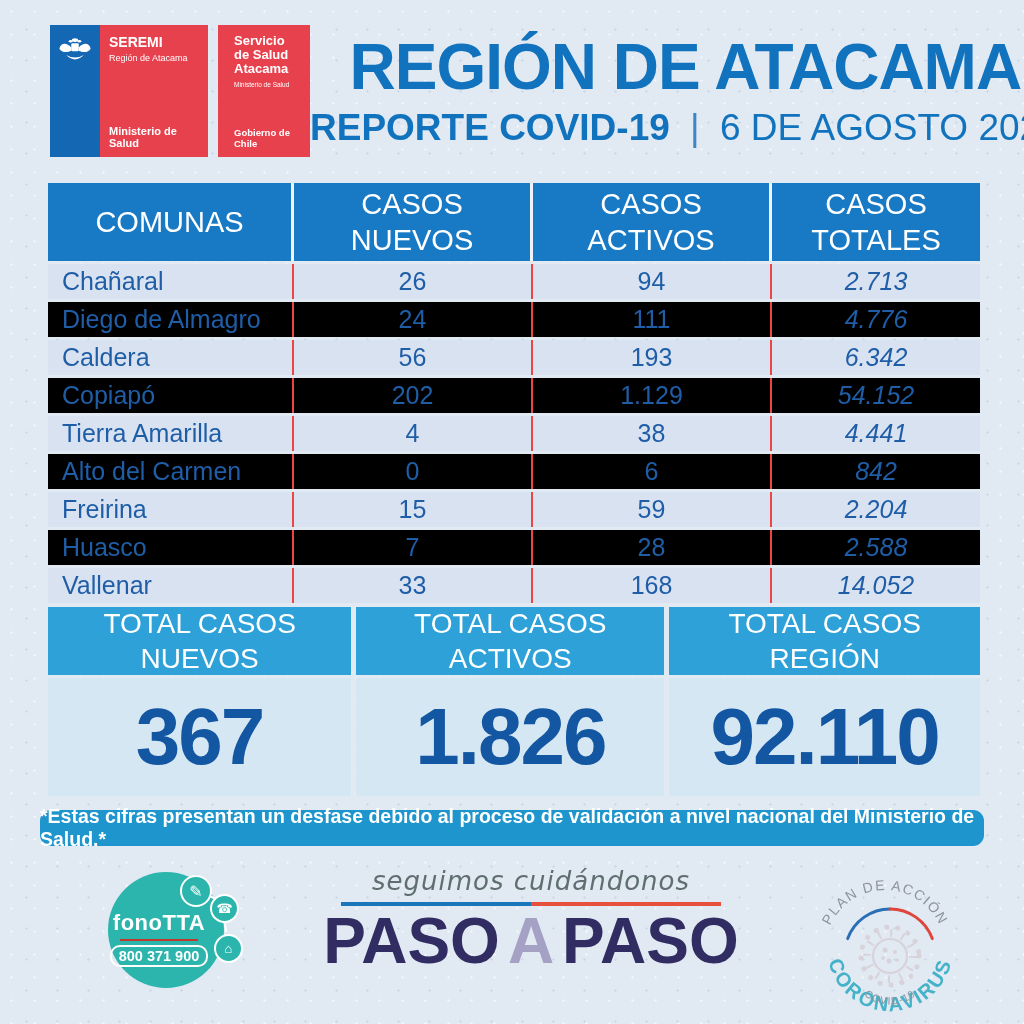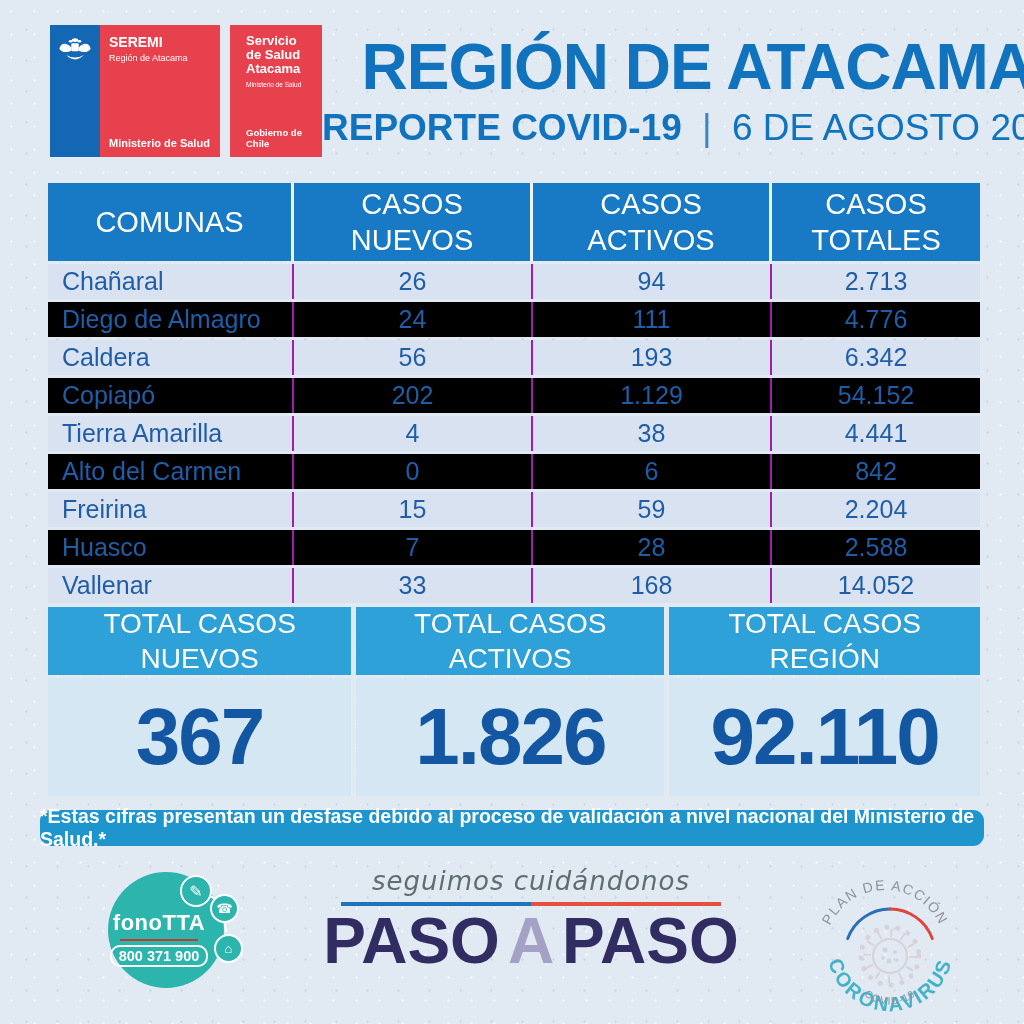--- a/index.html
+++ b/index.html
@@ -16,7 +16,7 @@
   
   .header{display:flex;align-items:flex-start;padding:25px 40px 0 50px;}
   .logos{display:flex;gap:10px;flex:0 0 auto;}
-  .logo1{width:170px;height:132px;display:flex;box-shadow:0 0 0 0;}
+  .logo1{width:158px;height:132px;display:flex;box-shadow:0 0 0 0;}
   .logo1-left{width:50px;background:#1467b2;display:flex;justify-content:center;padding-top:10px;}
   .logo1-right{flex:1;background:#e8414e;color:#fff;padding:9px 9px 8px;display:flex;flex-direction:column;}
   .l1-title{font-weight:bold;font-size:14px;}

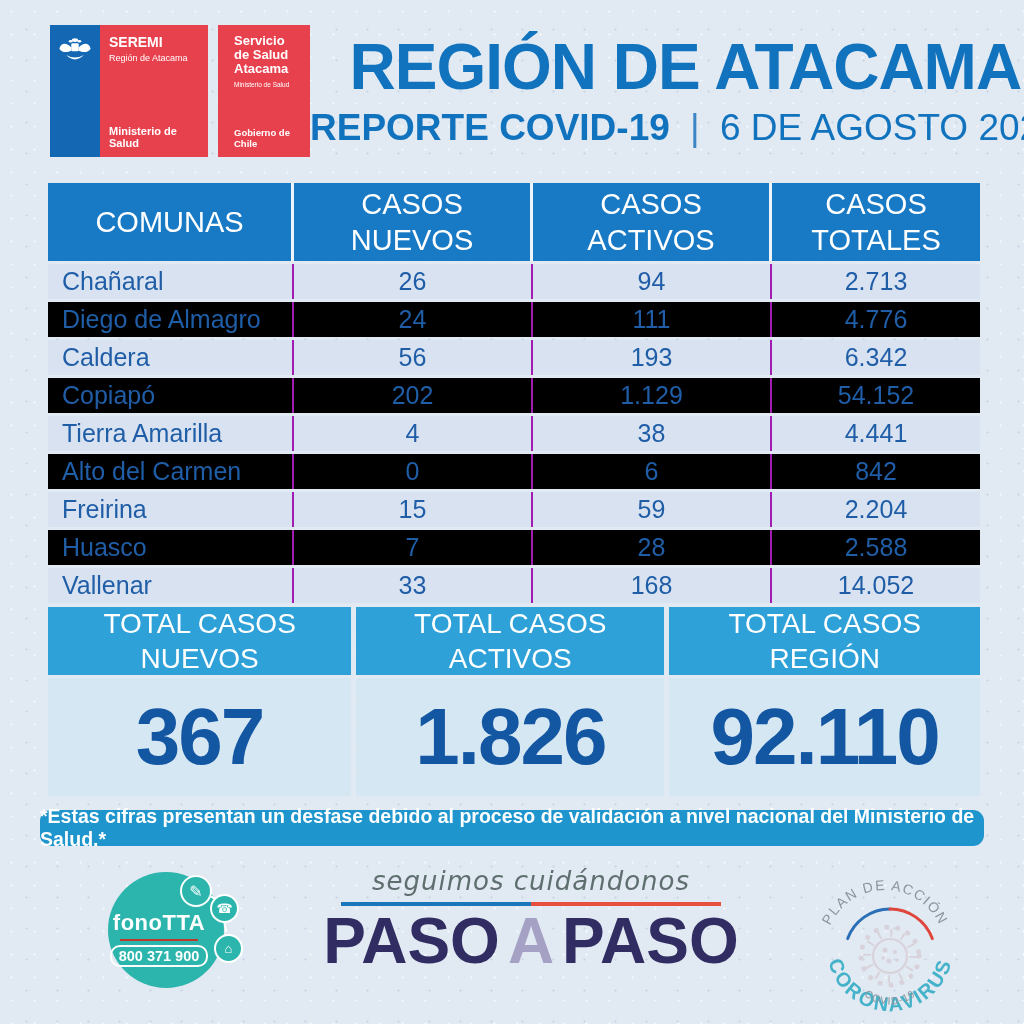--- a/index.html
+++ b/index.html
@@ -37,7 +37,7 @@
   .t-row{display:grid;grid-template-columns:246fr 239fr 239fr 208fr;margin-bottom:3px;}
   .th{background:#1879c5;color:#fff;height:78px;display:flex;flex-direction:column;justify-content:center;align-items:center;font-size:29px;line-height:1.25;border-right:3px solid #eef3fa;}
   .th:last-child{border-right:none;}
-  .td{height:35px;line-height:35px;font-size:25px;color:#1f5ea7;border-right:2px solid #a21caf;overflow:hidden;}
+  .td{height:35px;line-height:35px;font-size:25px;color:#1f5ea7;border-right:2px solid #ef4444;overflow:hidden;}
   .td:last-child{border-right:none;}
   .td.comuna{padding-left:14px;text-align:left;}
   .td.num{text-align:center;}

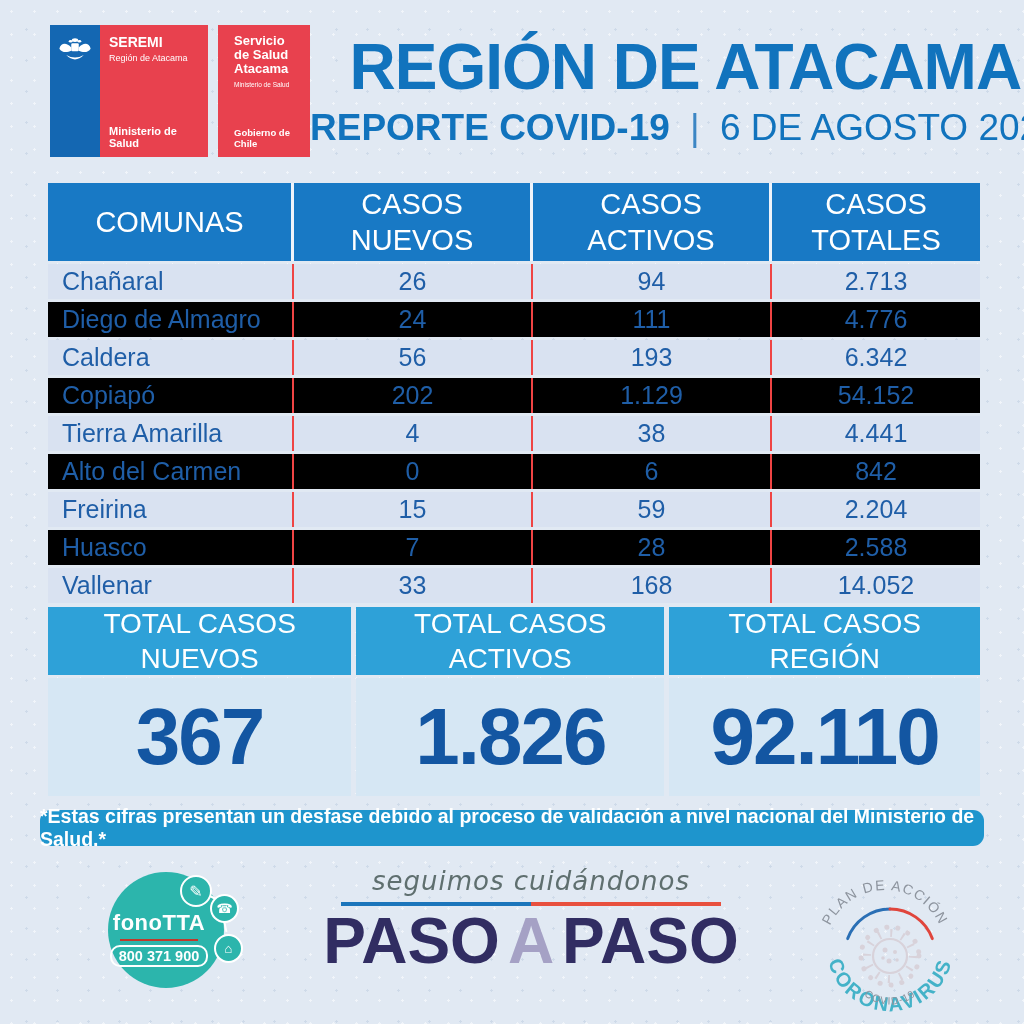--- a/index.html
+++ b/index.html
@@ -38,7 +38,7 @@
   .th{background:#1879c5;color:#fff;height:78px;display:flex;flex-direction:column;justify-content:center;align-items:center;font-size:29px;line-height:1.25;border-right:3px solid #eef3fa;}
   .th:last-child{border-right:none;}
   .td{height:35px;line-height:35px;font-size:25px;color:#1f5ea7;border-right:2px solid #ef4444;overflow:hidden;}
-  .td:last-child{border-right:none;}
+  .td:last-child{border-right:none;font-style:italic;}
   .td.comuna{padding-left:14px;text-align:left;}
   .td.num{text-align:center;}
   .t-row.odd .td{background:#d9e2f1;}

